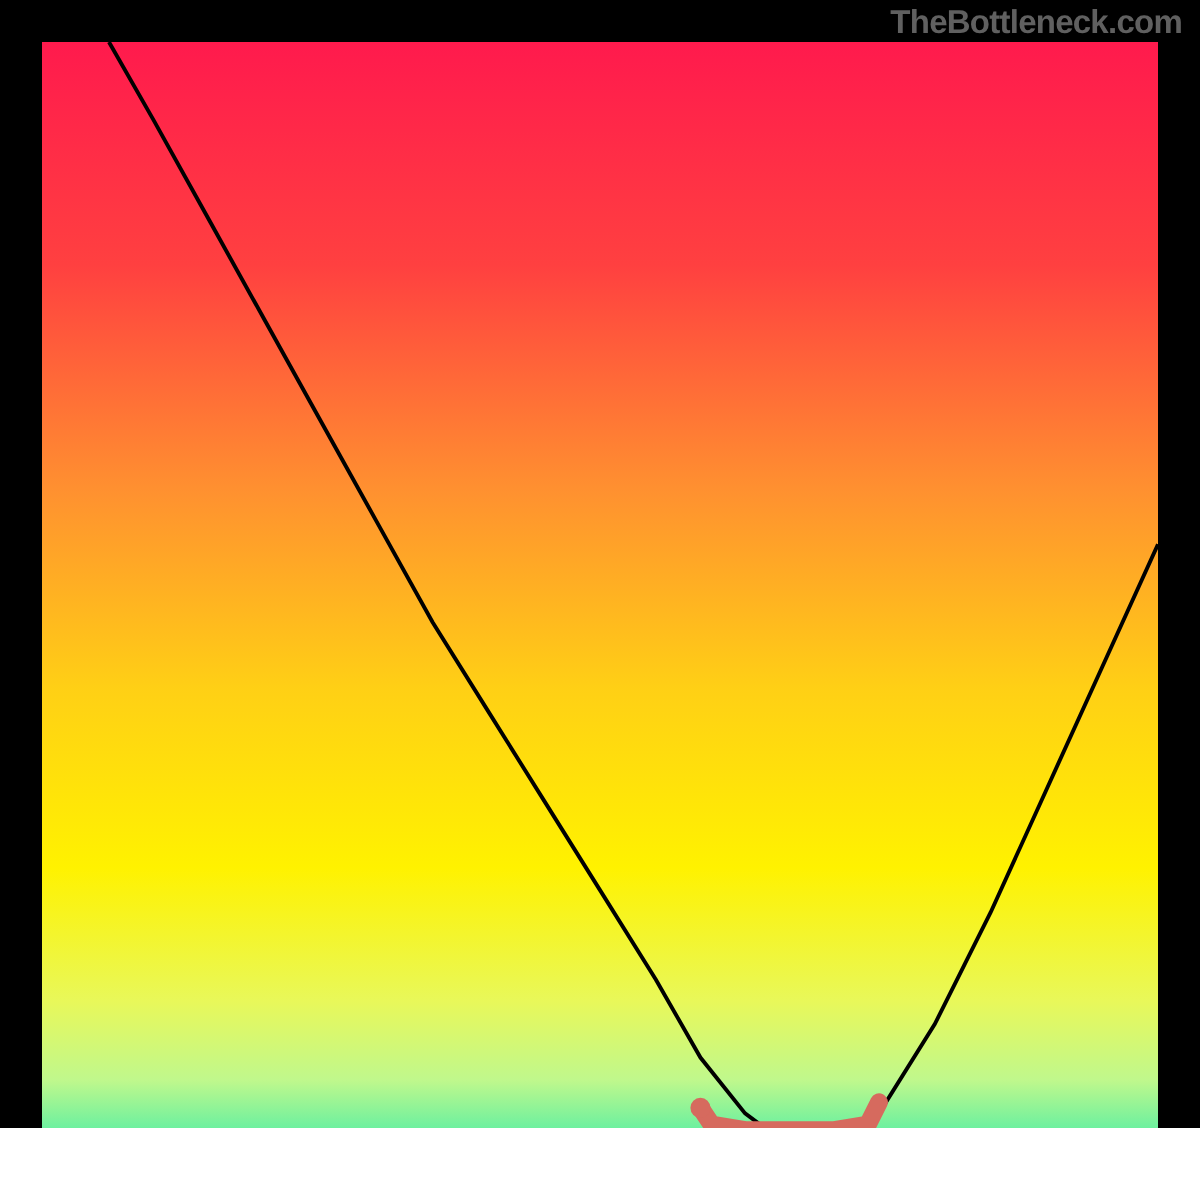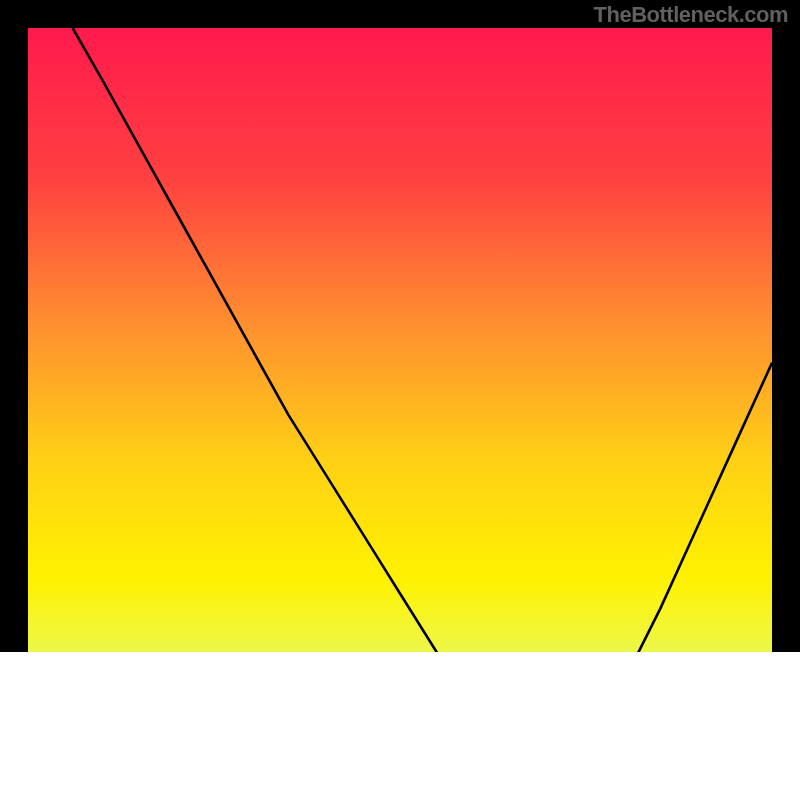--- a/index.html
+++ b/index.html
@@ -10,7 +10,7 @@
   }
   .container {
     width: 800px;
-    height: 652px;
+    height: 752px;
     position: relative;
     background: #000;
   }

